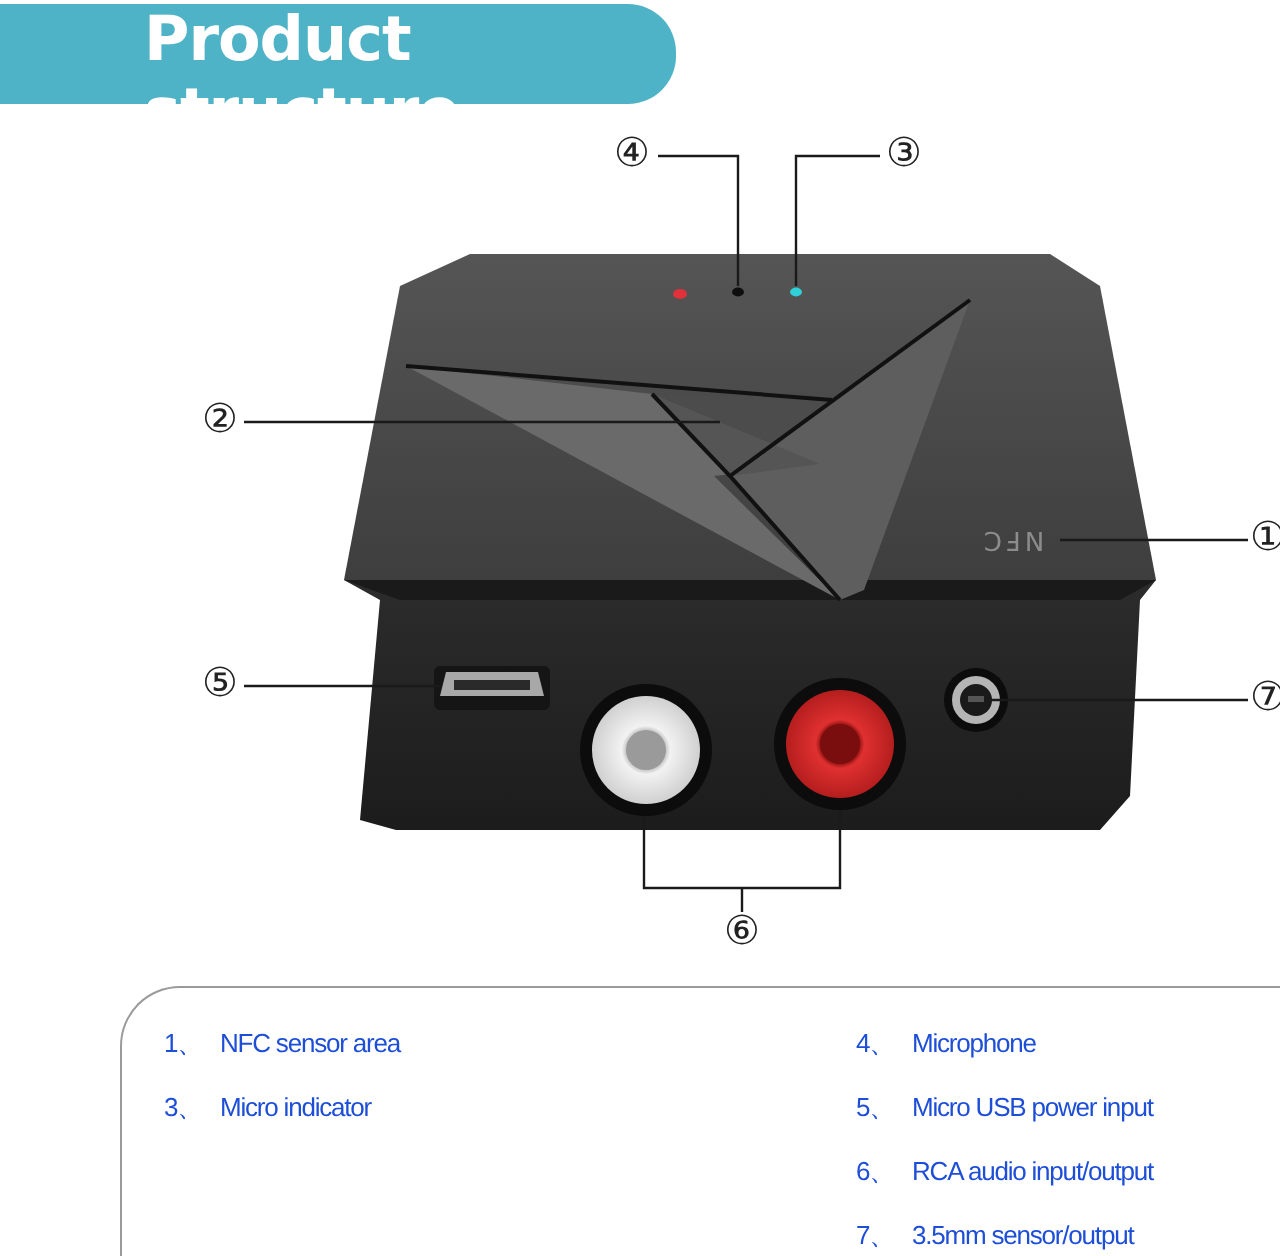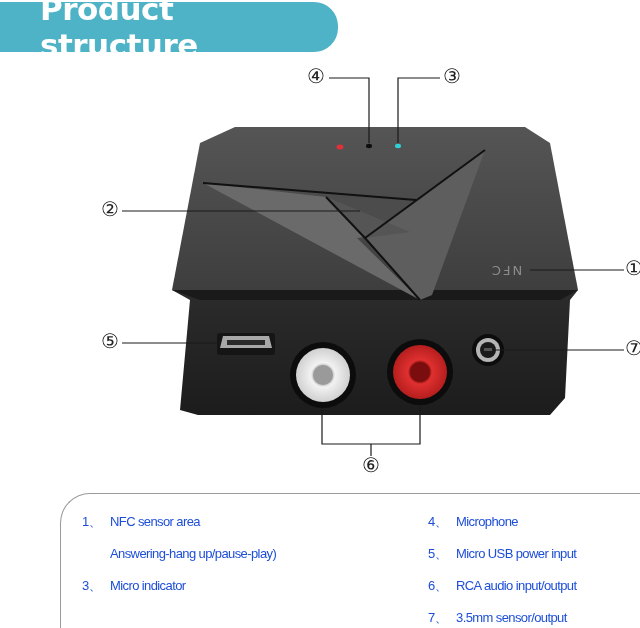--- a/index.html
+++ b/index.html
@@ -9,7 +9,7 @@
     .title-banner {
       position: absolute; left: 0; top: 2px; width: 338px; height: 50px;
       background: #4eb3c6; border-radius: 0 24px 24px 0;
-      display: flex; align-items: center;
+      display: flex;  padding-left: 32px;
     }
     .title-banner .title-text {
       margin-left: 40px; color: #ffffff; font-weight: bold; font-size: 31px;

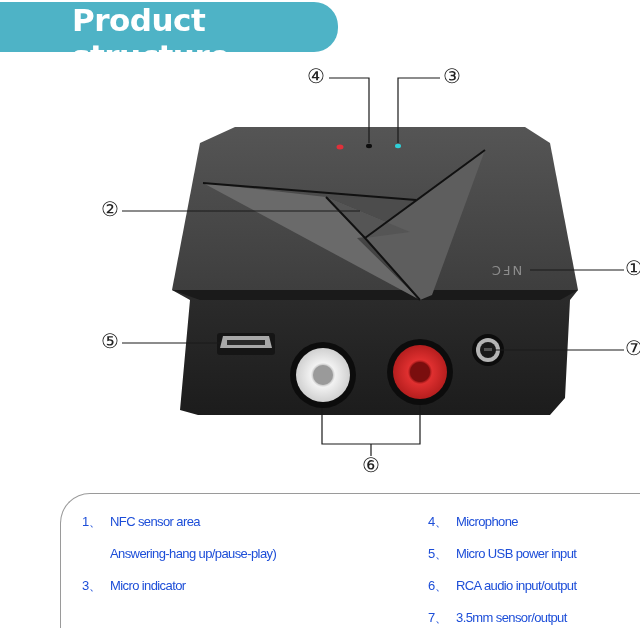--- a/index.html
+++ b/index.html
@@ -149,9 +149,6 @@
   <div class="legend-item">
     <span class="num">1、</span><span>NFC sensor area</span>
   </div>
-  <div class="legend-item cont">
-    <span>Answering-hang up/pause-play)</span>
-  </div>
   <div class="legend-item">
     <span class="num">3、</span><span>Micro indicator</span>
   </div>

